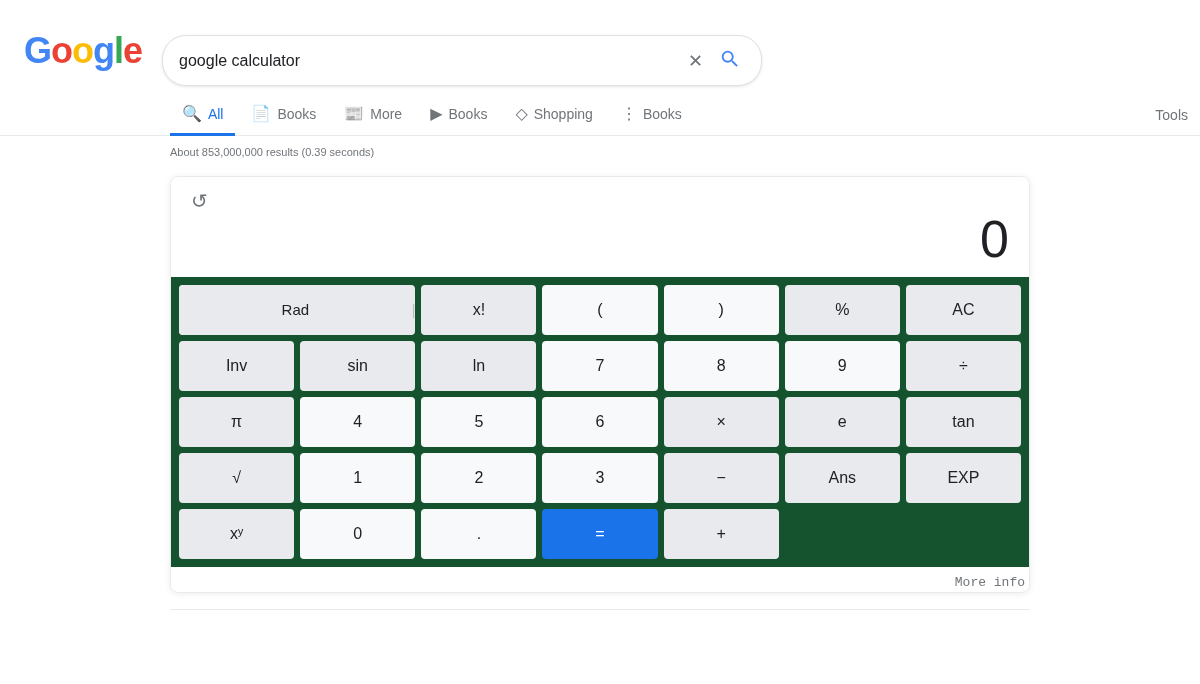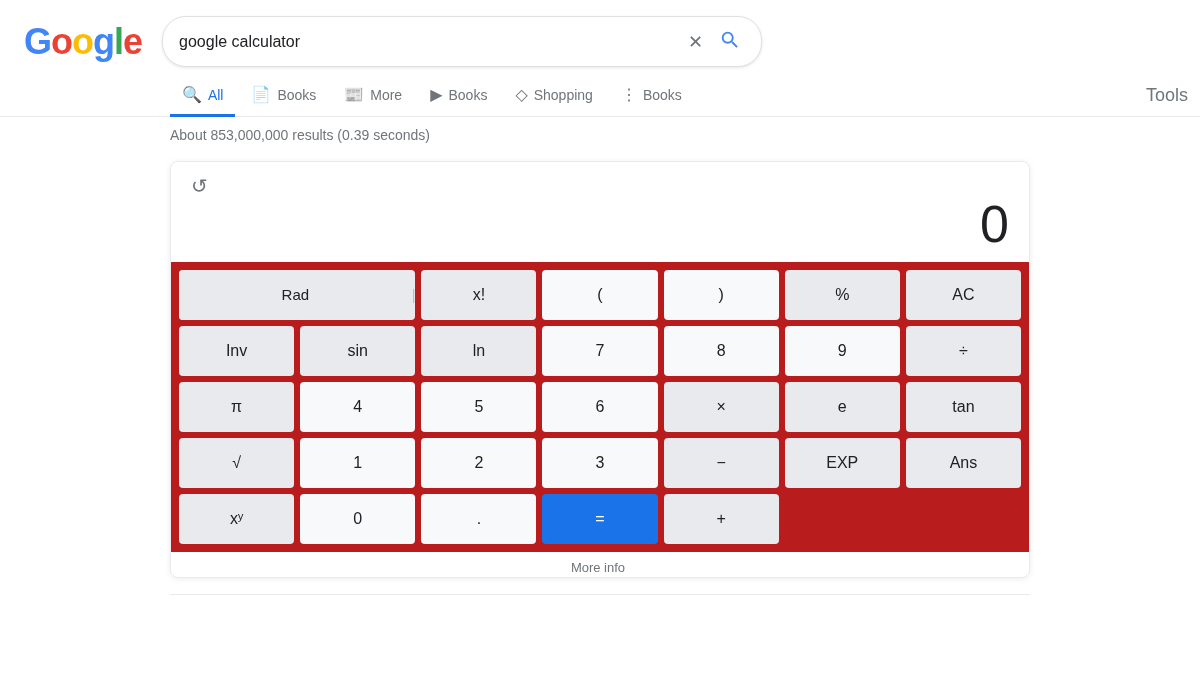--- a/index.html
+++ b/index.html
@@ -16,7 +16,7 @@
     .logo-e { color: #EA4335; }
 
     .search-bar-wrapper { flex: 1; max-width: 600px; }
-    .search-bar { display: flex; align-items: center; border: 1px solid #dfe1e5; border-radius: 24px; padding: 8px 16px; gap: 12px; background: #fff; box-shadow: 0 1px 3px rgba(0,0,0,0.1); }
+    .search-bar { display: flex; align-items: center; border: 1px solid #dfe1e5; border-radius: 24px; padding: 8px 16px; gap: 12px; background: #fff; box-shadow: 0 1px 3px rgba(0,0,0,0.1); margin-top: 19px; }
     .search-input { flex: 1; border: none; outline: none; font-size: 16px; color: #202124; background: transparent; }
     .search-clear { cursor: pointer; color: #70757a; font-size: 18px; }
     .search-icon-btn { cursor: pointer; background: none; border: none; padding: 4px; }

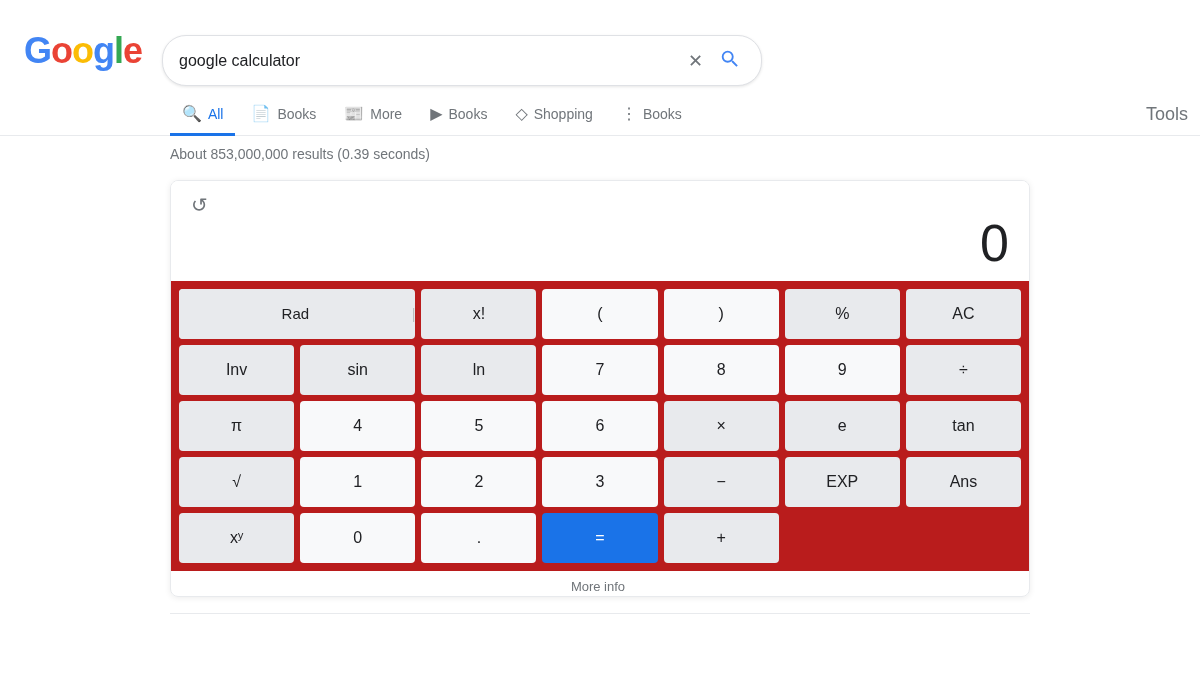--- a/index.html
+++ b/index.html
@@ -27,7 +27,7 @@
     .nav-tab { display: flex; align-items: center; gap: 6px; padding: 10px 12px; font-size: 14px; color: #70757a; cursor: pointer; text-decoration: none; border-bottom: 3px solid transparent; margin-bottom: -1px; white-space: nowrap; }
     .nav-tab.active { color: #1a73e8; border-bottom: 3px solid #1a73e8; }
     .nav-tab .tab-icon { font-size: 16px; }
-    .tools-tab { margin-left: auto; padding: 10px 12px; font-size: 18px; color: #70757a; cursor: pointer; }
+    .tools-tab { margin-left: auto; padding: 10px 12px; font-size: 14px; color: #70757a; cursor: pointer; }
 
     
     .results-info { padding: 10px 170px; font-size: 14px; color: #70757a; }

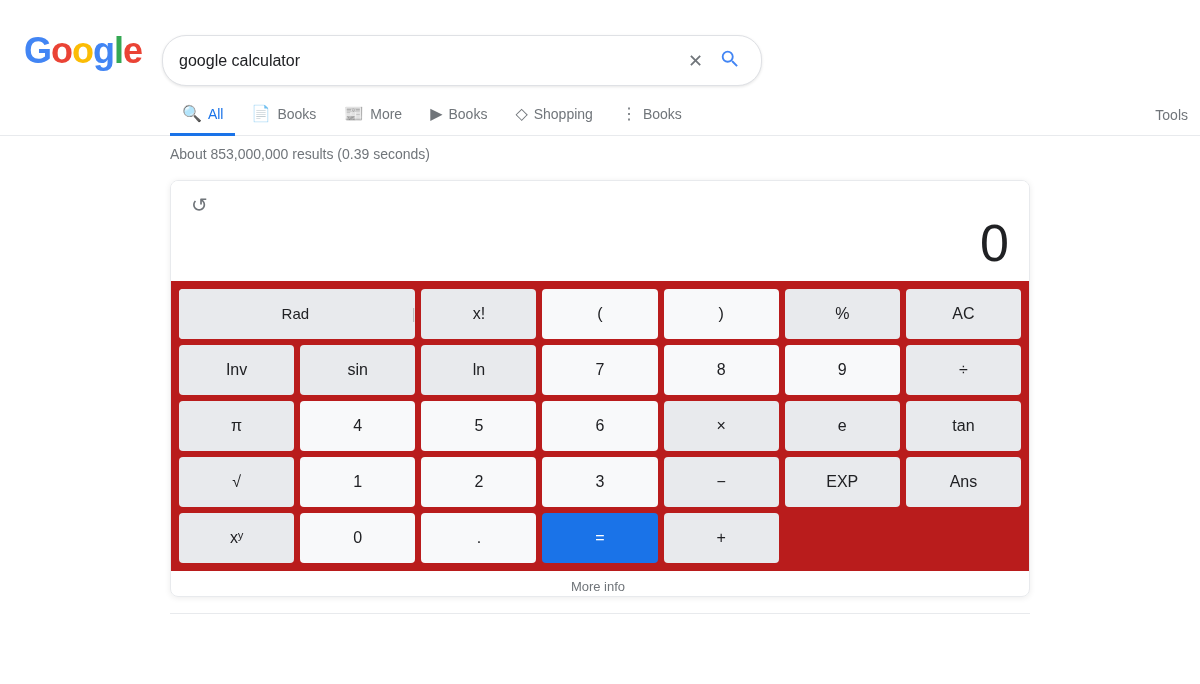--- a/index.html
+++ b/index.html
@@ -30,7 +30,7 @@
     .tools-tab { margin-left: auto; padding: 10px 12px; font-size: 14px; color: #70757a; cursor: pointer; }
 
     
-    .results-info { padding: 10px 170px; font-size: 14px; color: #70757a; }
+    .results-info { padding: 10px 170px; font-size: 11px; color: #70757a; }
 
     
     .calc-wrapper { margin: 8px 170px 16px 170px; border: 1px solid #e8eaed; border-radius: 8px; overflow: hidden; box-shadow: 0 1px 6px rgba(0,0,0,0.08); }

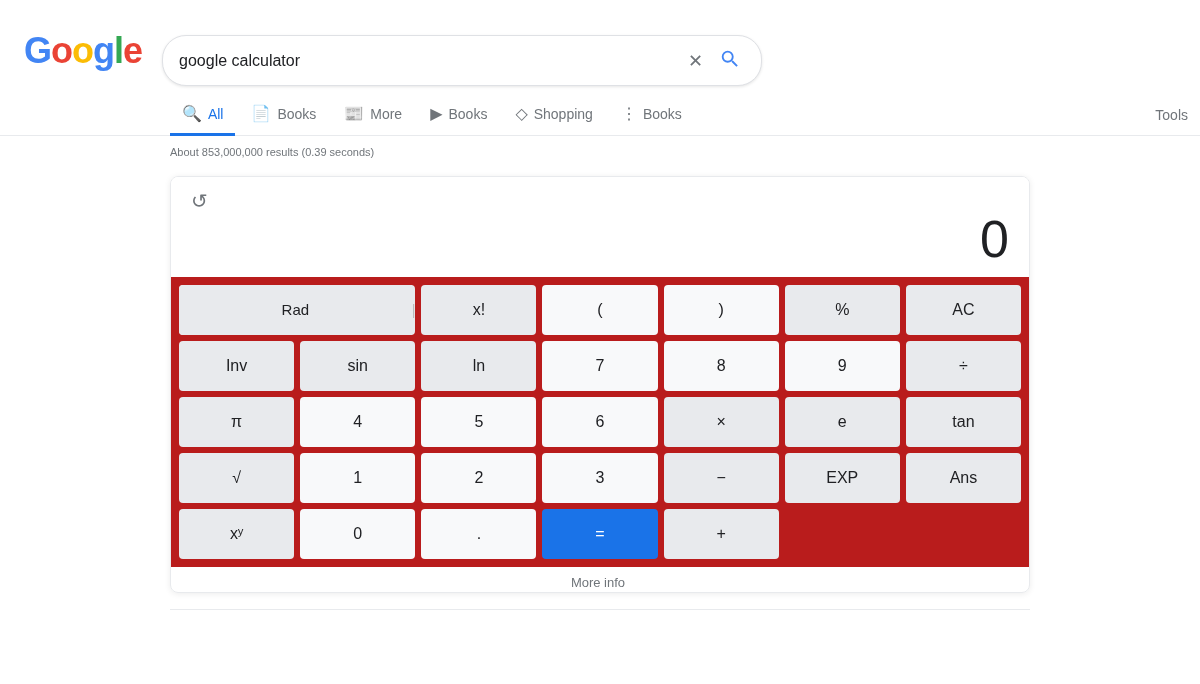--- a/index.html
+++ b/index.html
@@ -39,7 +39,7 @@
     .calc-history-icon { color: #70757a; font-size: 20px; cursor: pointer; }
     .calc-result { text-align: right; font-size: 52px; font-weight: 400; color: #202124; padding: 0 0 4px 0; line-height: 1; }
 
-    .calc-buttons { background: #b91c1c; padding: 8px; display: grid; grid-template-columns: repeat(7, 1fr); gap: 6px; }
+    .calc-buttons { background: #14532d; padding: 8px; display: grid; grid-template-columns: repeat(7, 1fr); gap: 6px; }
 
     .calc-btn {
       background: #e8eaed;

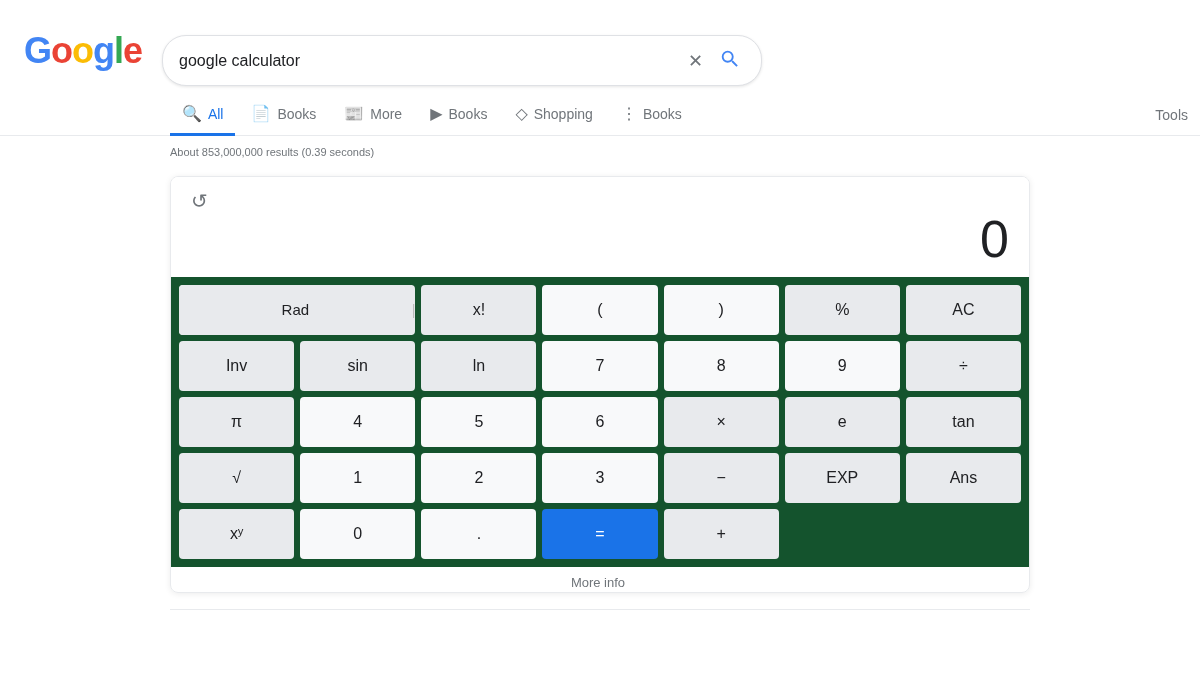--- a/index.html
+++ b/index.html
@@ -162,8 +162,8 @@
     <button class="calc-btn light">3</button>
     <button class="calc-btn">−</button>
 
+    <button class="calc-btn">Ans</button>
     <button class="calc-btn">EXP</button>
-    <button class="calc-btn">Ans</button>
     <button class="calc-btn">xʸ</button>
     <button class="calc-btn light">0</button>
     <button class="calc-btn light">.</button>

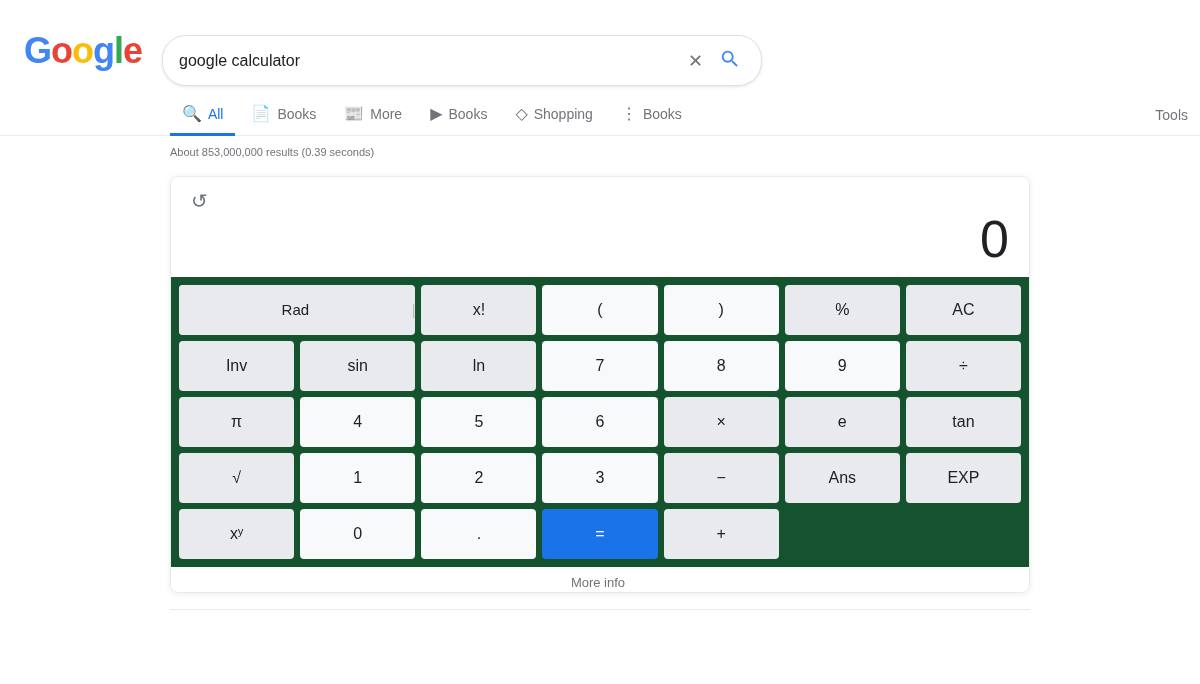--- a/index.html
+++ b/index.html
@@ -63,7 +63,7 @@
     .rad-deg-container .sep { color: #bbb; display: flex; align-items: center; font-size: 14px; }
 
     
-    .more-info { text-align: center; padding: 8px 4px 2px 0; font-size: 13px; color: #70757a; }
+    .more-info { text-align: right; padding: 8px 4px 2px 0; font-size: 13px; color: #70757a; font-family: Liberation Mono, monospace; }
     .divider { border: none; border-top: 1px solid #e8eaed; margin: 8px 170px 0 170px; }
   </style>
 </head>

